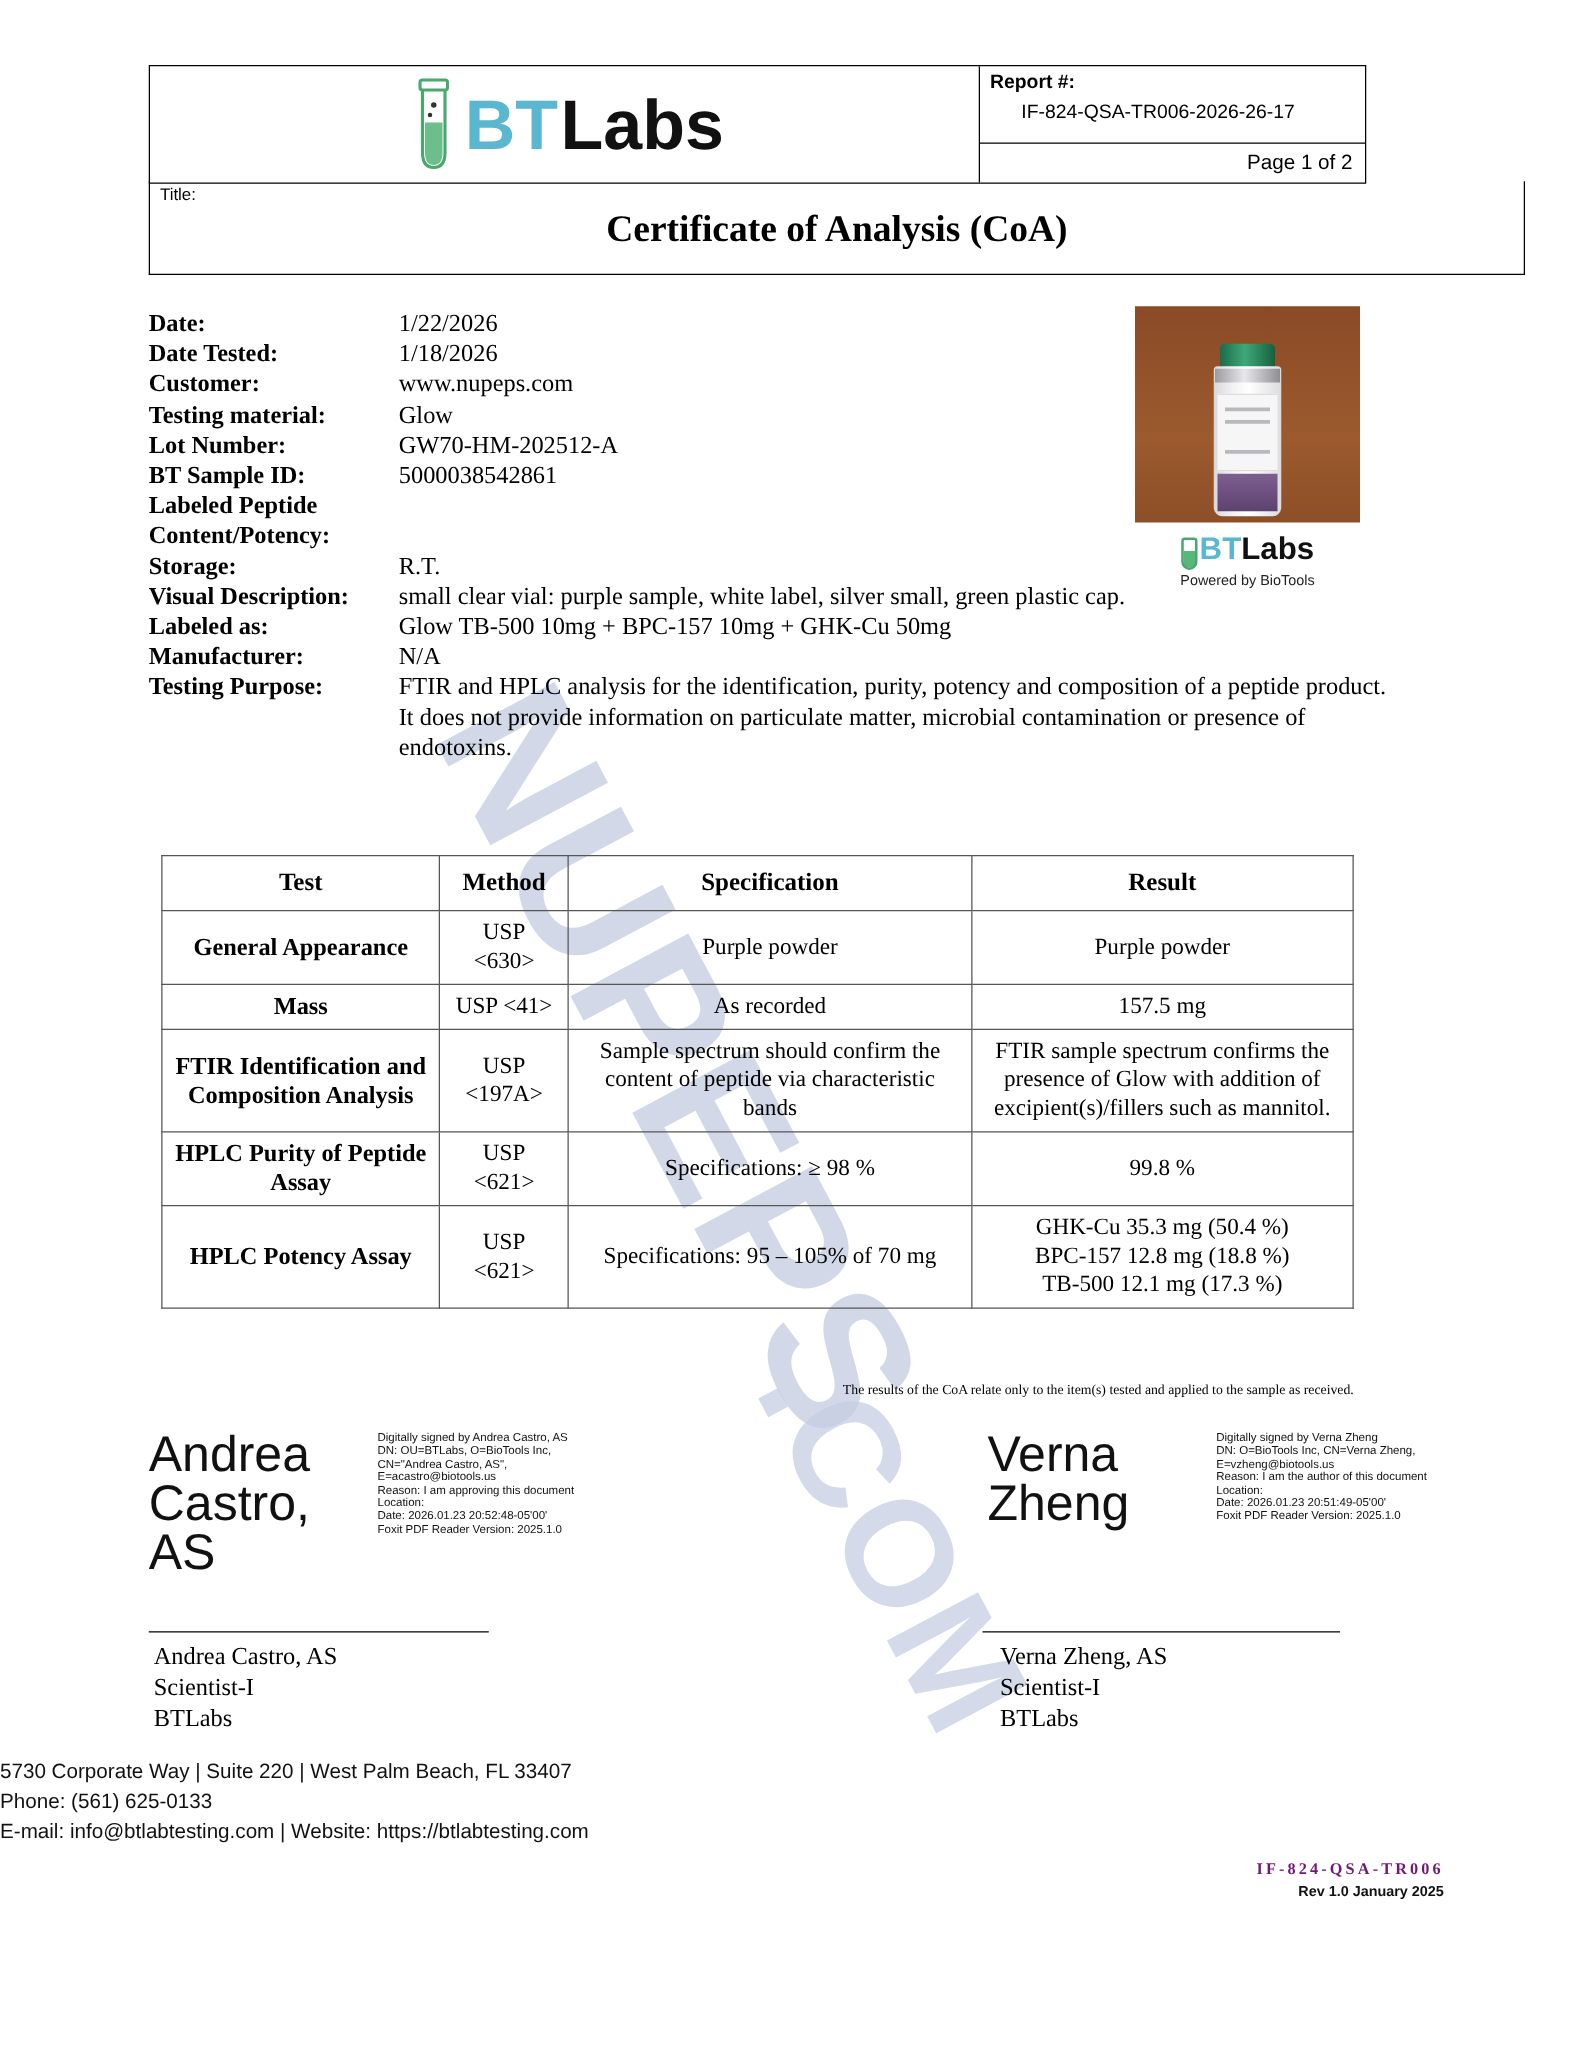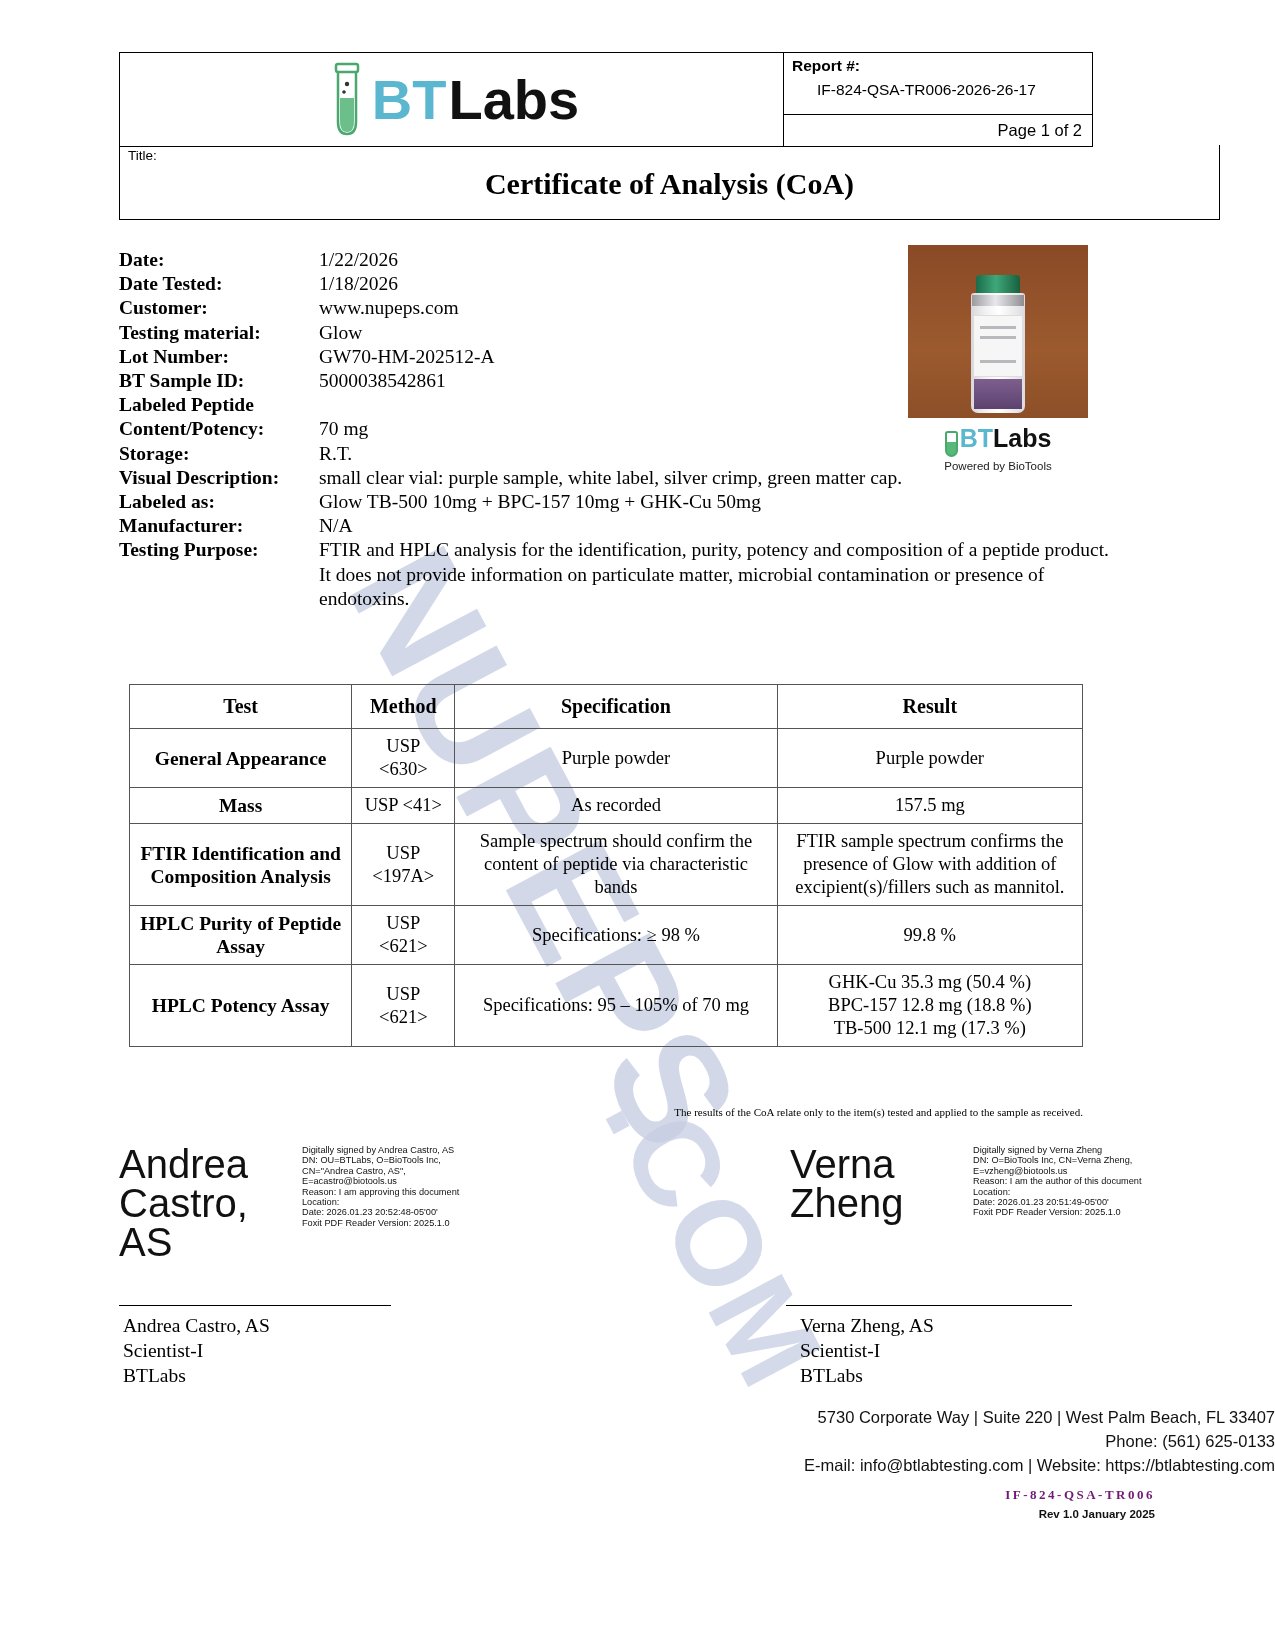--- a/index.html
+++ b/index.html
@@ -432,7 +432,6 @@
     </div>
     <div class="meta-row">
       <span class="meta-lbl">Content/Potency:</span>
-      <span class="meta-val">70 mg</span>
     </div>
     <div class="meta-row">
       <span class="meta-lbl">Storage:</span>

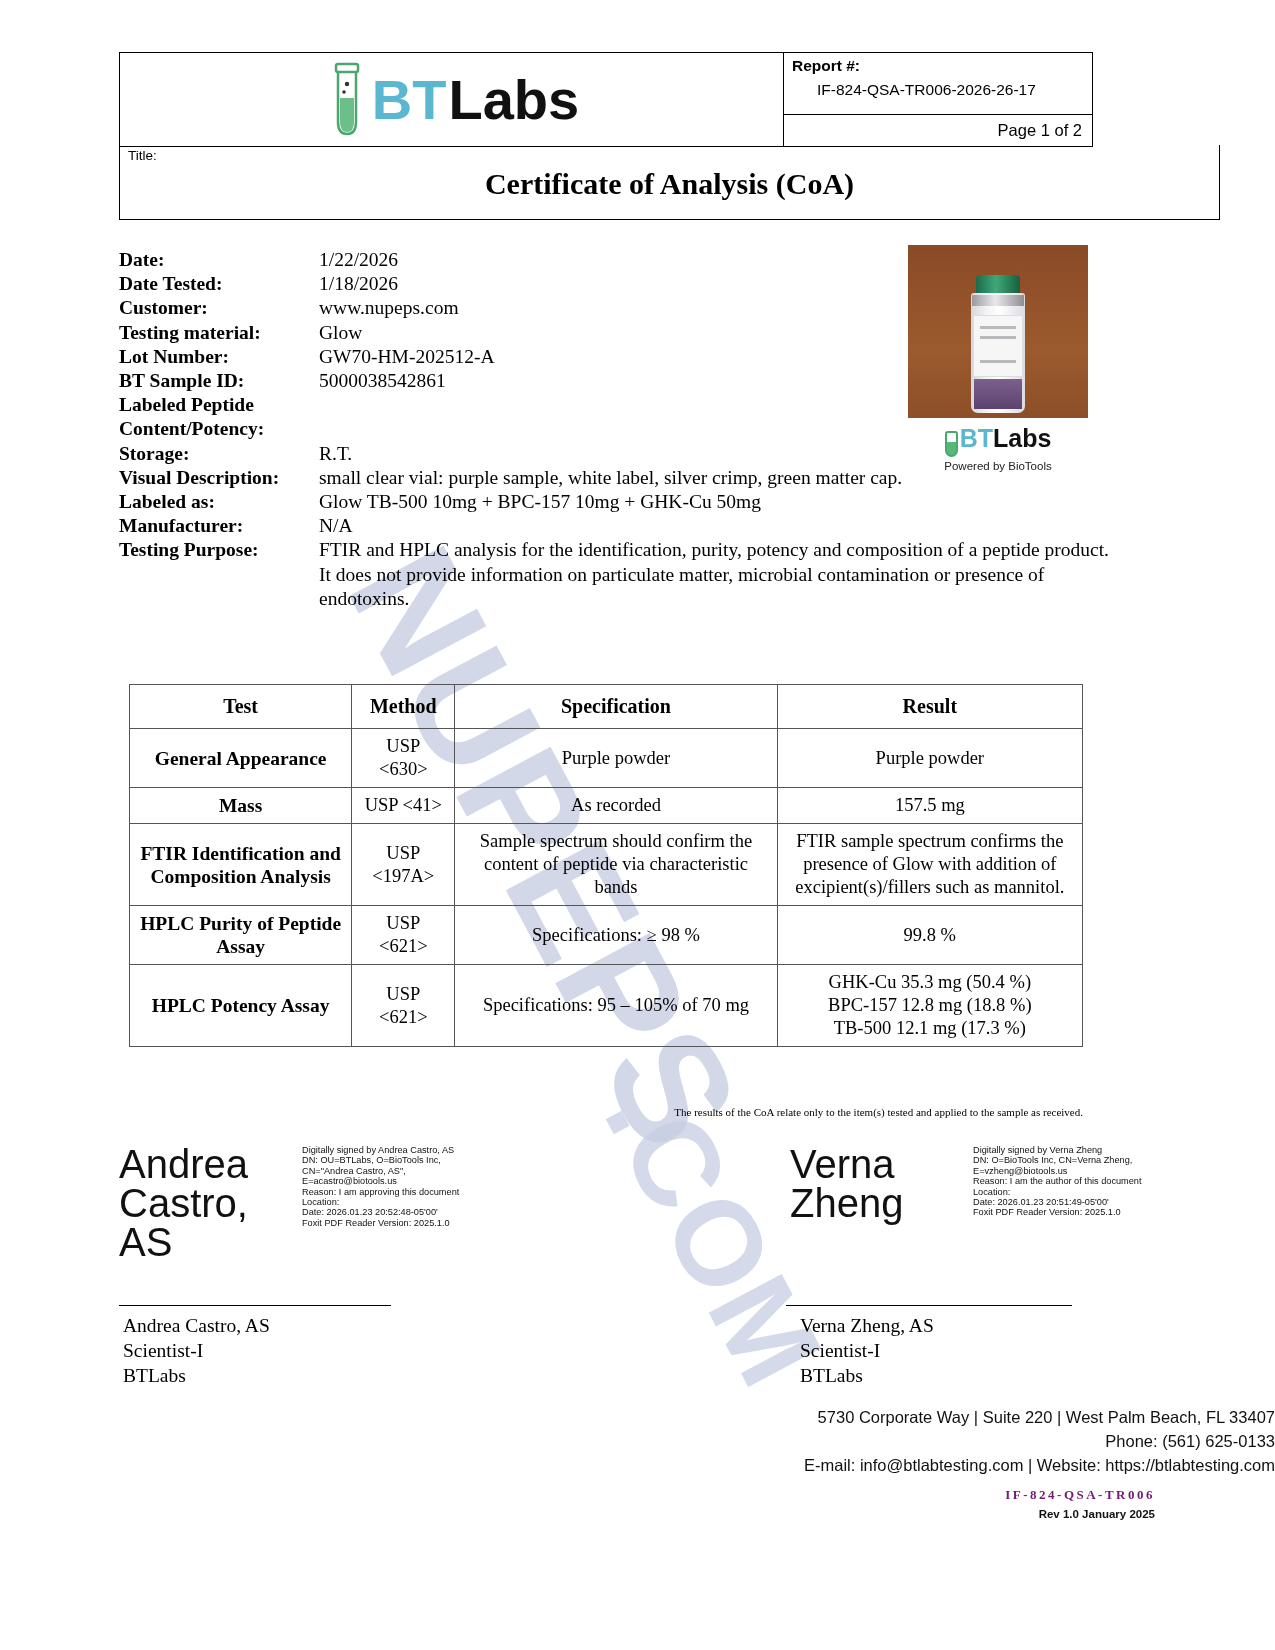--- a/index.html
+++ b/index.html
@@ -439,7 +439,7 @@
     </div>
     <div class="meta-row">
       <span class="meta-lbl">Visual Description:</span>
-      <span class="meta-val">small clear vial: purple sample, white label, silver crimp, green matter cap.</span>
+      <span class="meta-val">small clear vial: purple sample, white label, silver small, green plastic cap.</span>
     </div>
     <div class="meta-row">
       <span class="meta-lbl">Labeled as:</span>

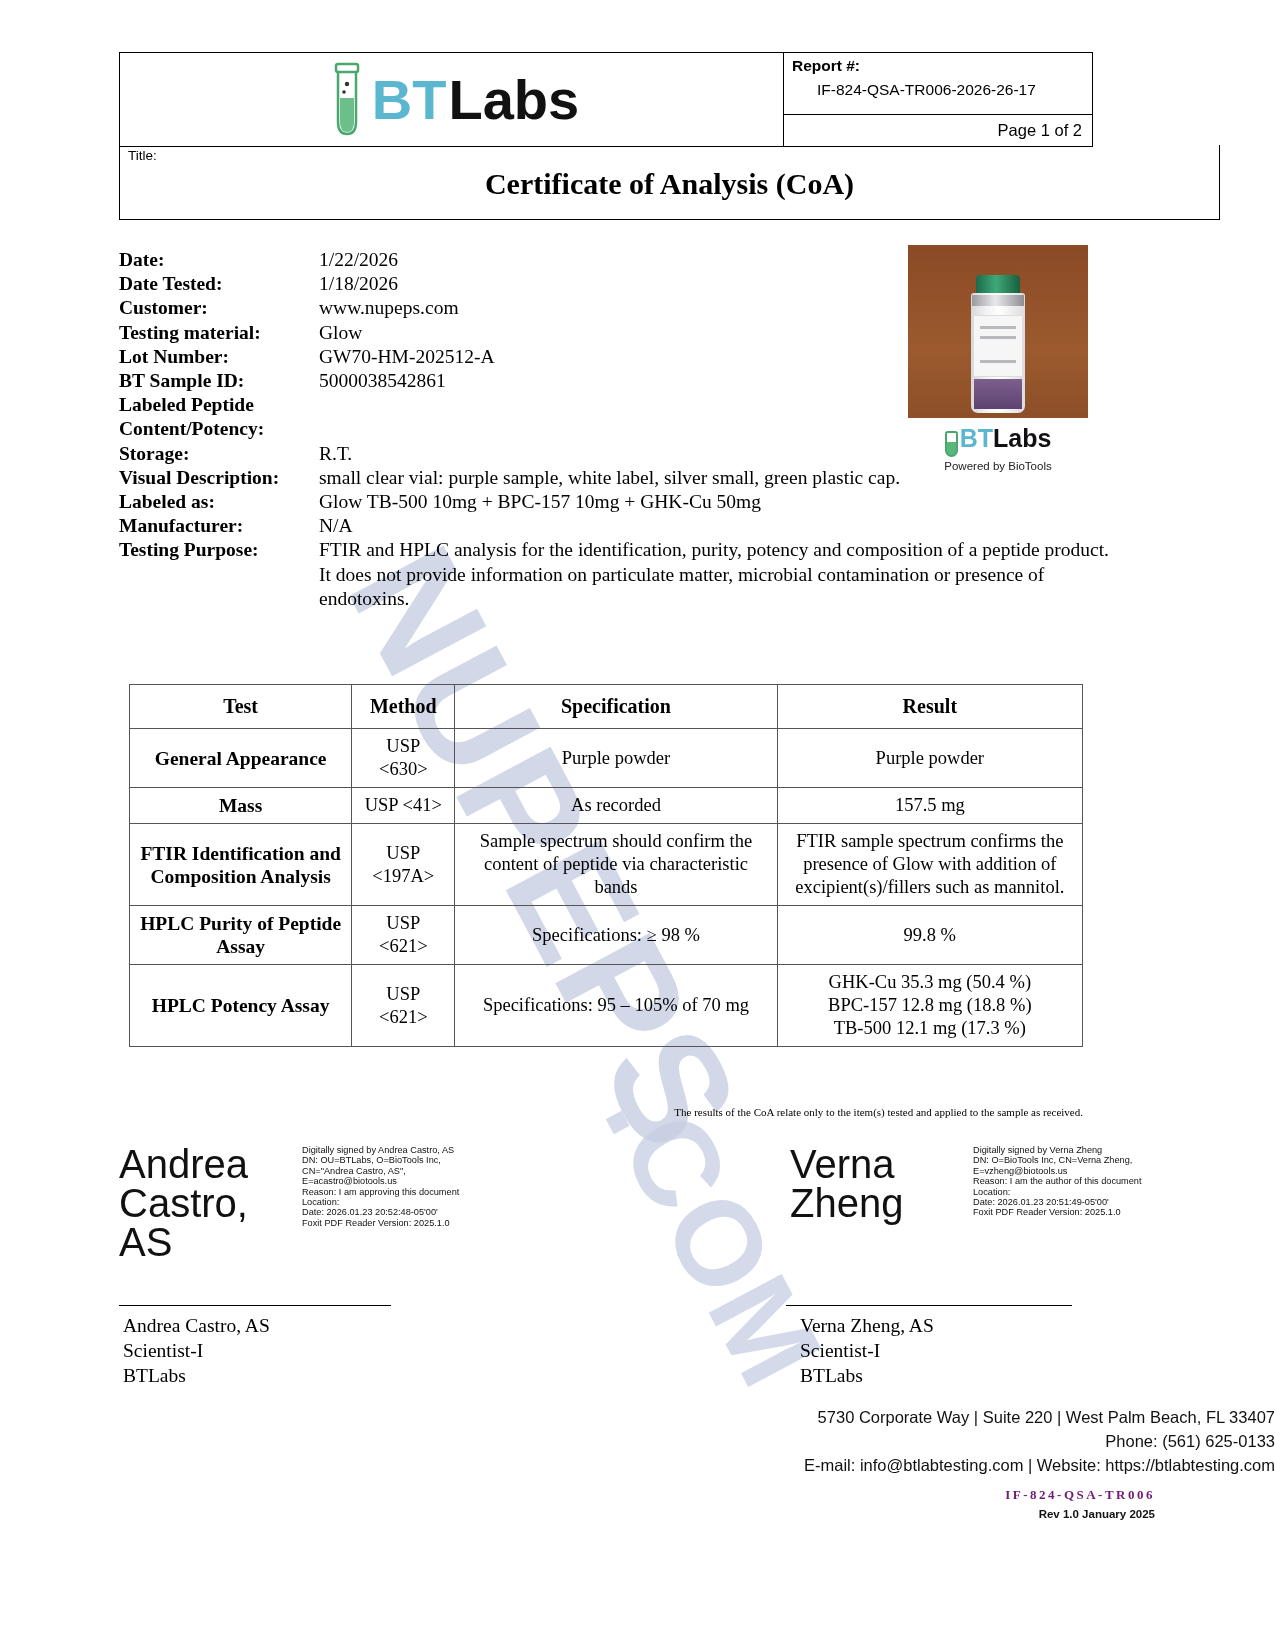--- a/index.html
+++ b/index.html
@@ -316,7 +316,7 @@
     position: absolute;
     left: 0; right: 0;
     top: 1405px;
-    text-align: right;
+    text-align: left;
     font-family: "Liberation Sans", sans-serif;
     font-size: 16.5px;
     line-height: 24px;

